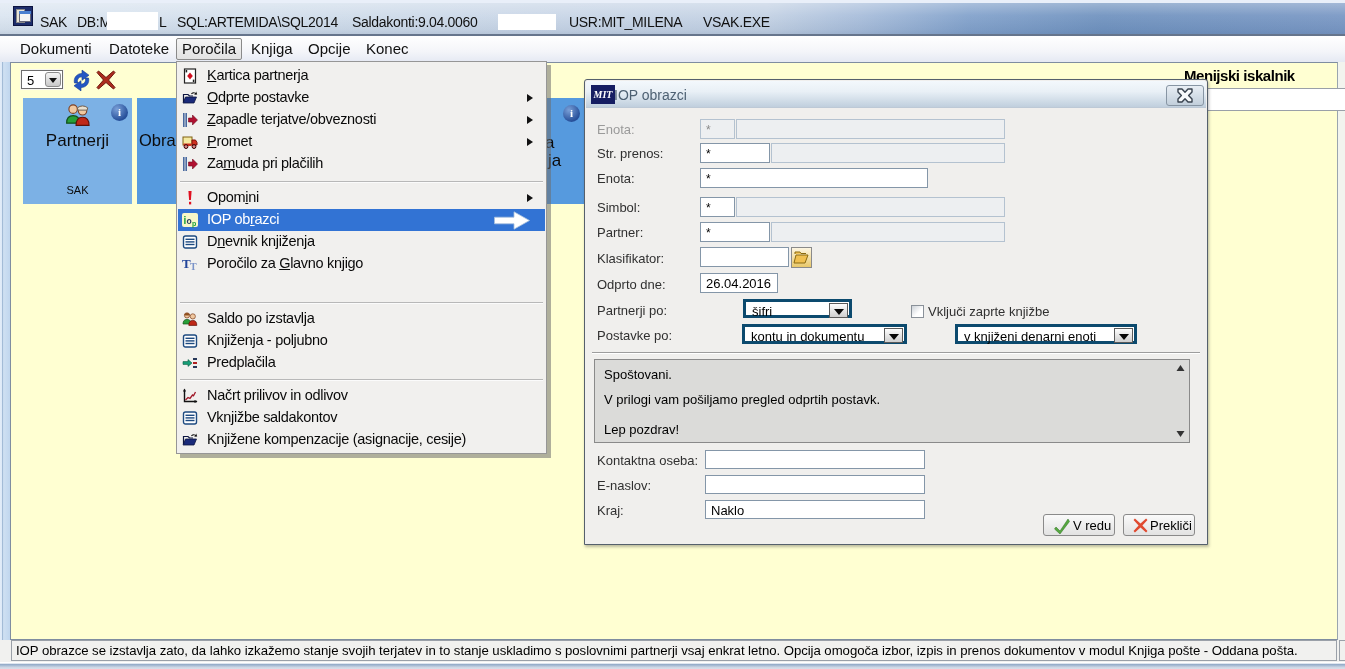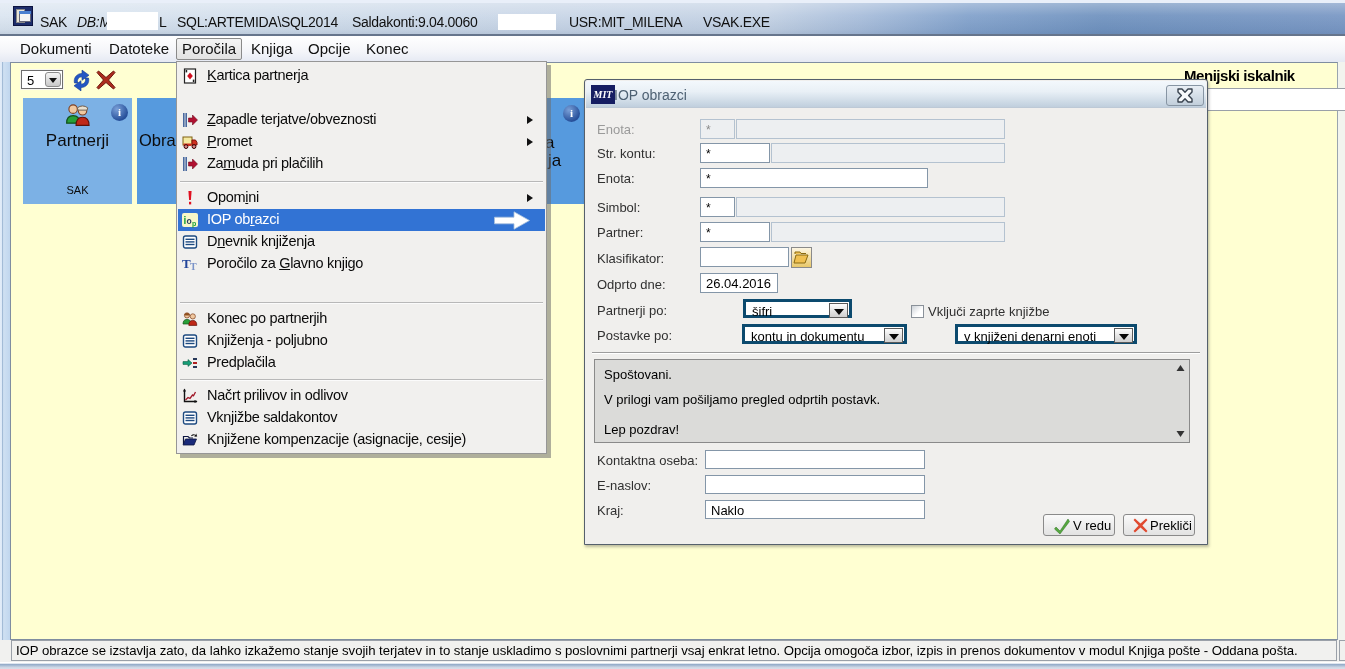--- a/index.html
+++ b/index.html
@@ -103,7 +103,7 @@
       <div class="w2b"></div>
     </div>
   <span class="ttext" style="left:40px;">SAK</span>
-  <span class="ttext" style="left:77px;font-style:italic;">DB:M</span>
+  <span class="ttext" style="left:77px;">DB:M</span>
   <span class="wbox" style="left:107px; top:9px; width:51px; height:18px;"></span>
   <span class="ttext" style="left:159px;">L</span>
   <span class="ttext" style="left:177px;">SQL:ARTEMIDA\SQL2014</span>

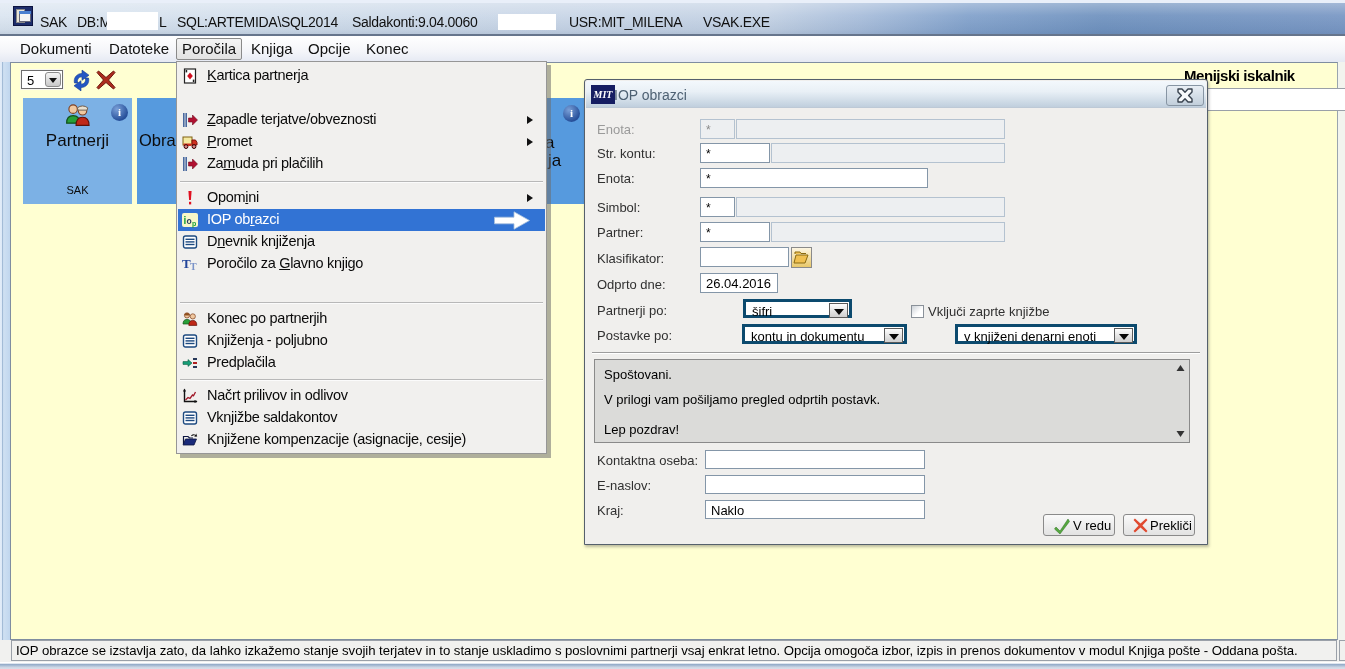--- a/index.html
+++ b/index.html
@@ -173,6 +173,15 @@
       </svg>
       <span class="txt"><u>K</u>artica partnerja</span>
     </div>
+  <div class="mrow" style="top:25px;">
+      <svg class="ico" viewBox="0 0 16 16">
+        <path d="M1 13 L3.5 7 L14.5 7 L12 13 Z" fill="#1a2a7a" stroke="#0d1540" stroke-width="0.8"></path>
+        <path d="M1.5 12 L1.5 4.5 L6 4.5 L7.5 6 L11 6" fill="none" stroke="#0d1540" stroke-width="1.2"></path>
+        <path d="M9 3.5 Q11.5 1.5 13.5 3 l0.7 -1.6 1 3 -3 0.4 1 -1.2 Q11.5 2.8 9.8 4.2 Z" fill="#111"></path>
+      </svg>
+      <span class="txt"><u>O</u>dprte postavke</span>
+      <span class="sub"></span>
+    </div>
   <div class="mrow" style="top:69px;">
       <svg class="ico" viewBox="0 0 16 16">
         <rect x="1" y="3" width="9" height="8" fill="#f4e9a0" stroke="#806010" stroke-width="1"></rect>

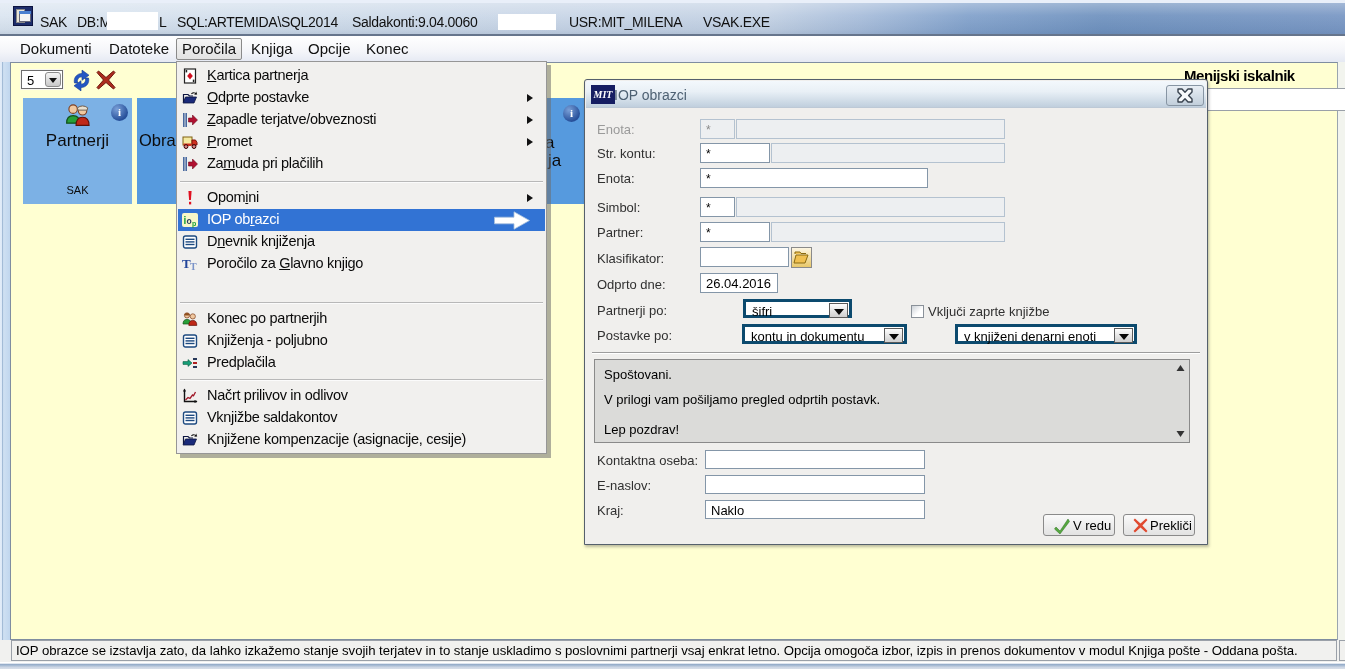--- a/index.html
+++ b/index.html
@@ -321,7 +321,7 @@
 <div class="abs fld dis" style="left:700px; top:119px; width:35px; height:20px;"><span class="star">*</span></div>
 <div class="abs fld dis" style="left:736px; top:119px; width:269px; height:20px;"></div>
 
-<div class="abs dlabel" style="left:597px; top:146px;">Str. kontu:</div>
+<div class="abs dlabel" style="left:597px; top:146px;">Str. prenos:</div>
 <div class="abs fld" style="left:700px; top:143px; width:70px; height:20px;"><span class="star">*</span></div>
 <div class="abs fld dis" style="left:771px; top:143px; width:234px; height:20px;"></div>
 

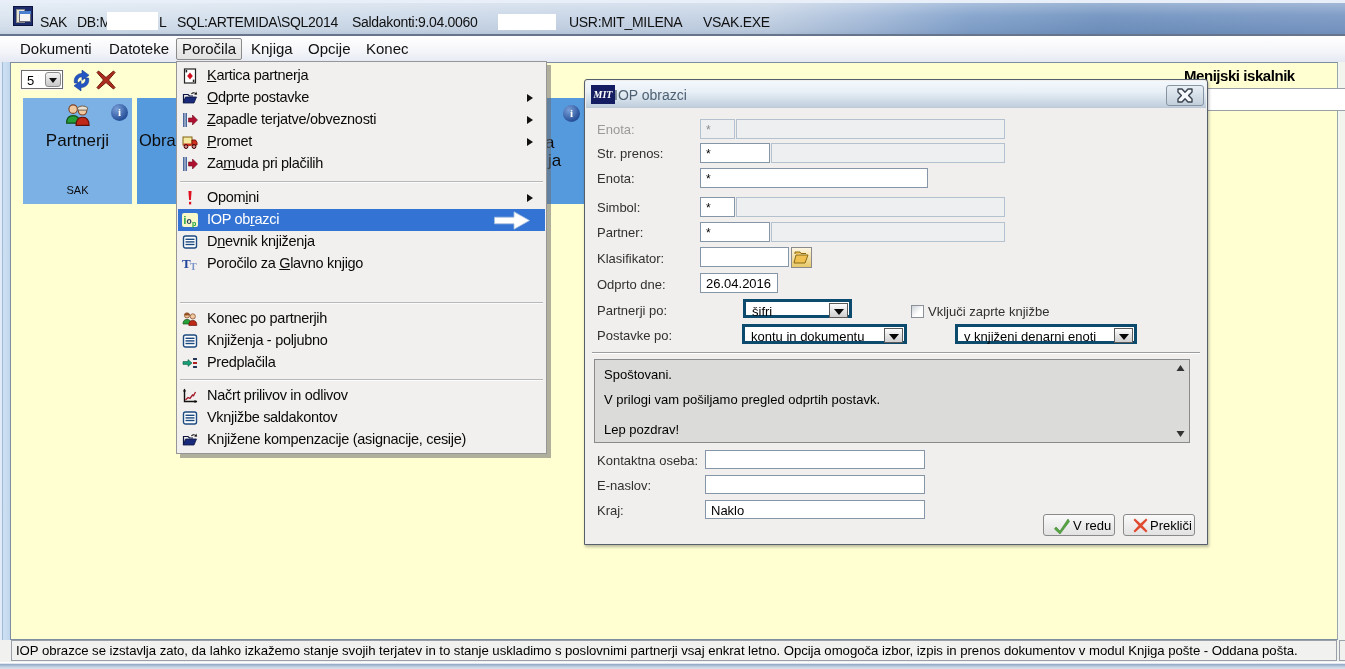--- a/index.html
+++ b/index.html
@@ -253,7 +253,7 @@
         <path d="M6.8 14.4 Q6.8 9.4 10.8 9.4 Q14.8 9.4 14.8 14.4 Z" fill="#c02818" stroke="#601008" stroke-width="0.7"></path>
         <path d="M2.2 3.2 Q5 1 7.8 3.2 L7.4 4.4 L2.8 4.4 Z" fill="#905020"></path>
       </svg>
-      <span class="txt">Konec po partnerjih</span>
+      <span class="txt">Saldo po izstavlja</span>
     </div>
   <div class="mrow" style="top:268px;">
       <svg class="ico" viewBox="0 0 16 16">

